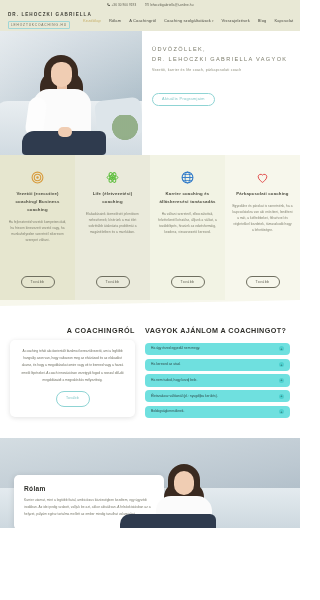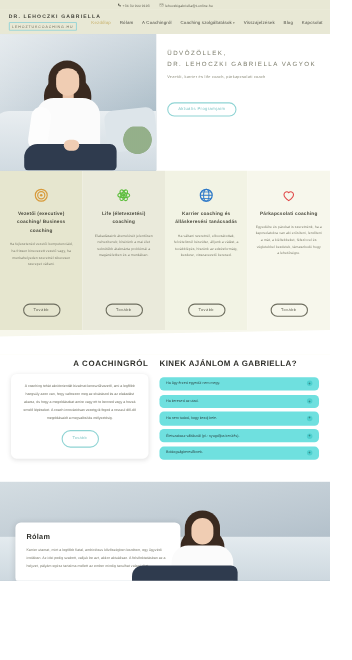--- a/index.html
+++ b/index.html
@@ -375,7 +375,7 @@
       </div>
     </div>
     <div class="coach-right">
-      <div class="coach-h3">KINEK AJÁNLOM A GABRIELLA?</div>
+      <div class="coach-h3">VAGYOK AJÁNLOM A COACHINGOT?</div>
 
       <div class="acc-item">
         <span class="lbl">Ha úgy érzed egyedül nem megy.</span>

